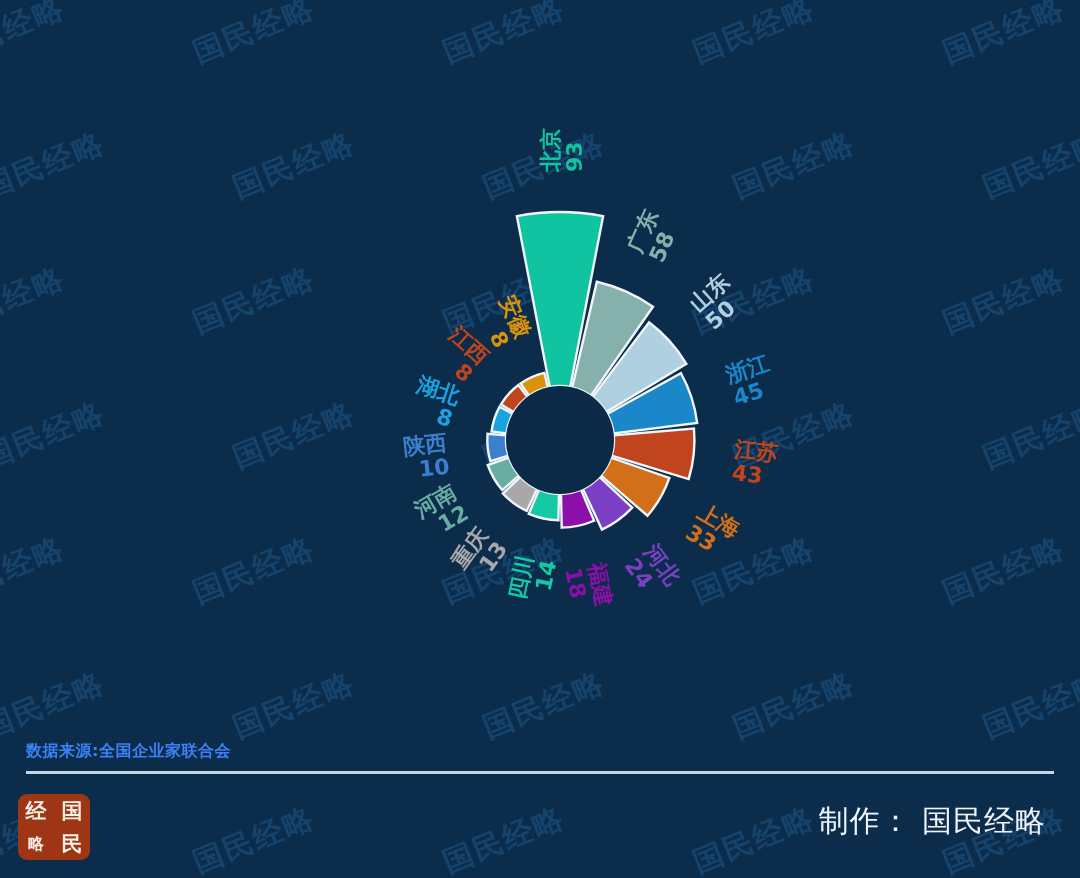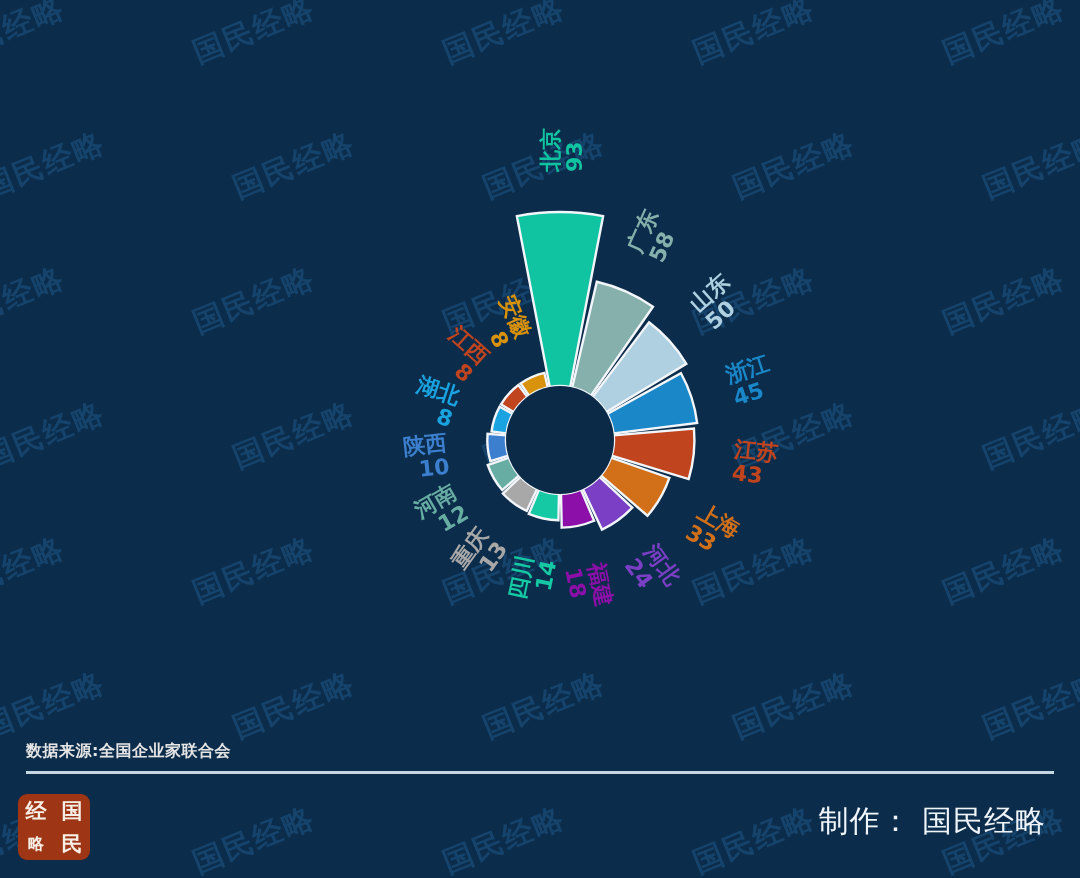--- a/index.html
+++ b/index.html
@@ -237,7 +237,7 @@
     </svg>
   </div>
 
-  <div id="source" style="color: #e5e5e5;">数据来源:全国企业家联合会</div>
+  <div id="source" style="color: #3b82f6;">数据来源:全国企业家联合会</div>
   <div id="rule" style="background: rgb(198, 213, 226);"></div>
 
   <div id="logo" style="background: rgb(158, 53, 20);">

